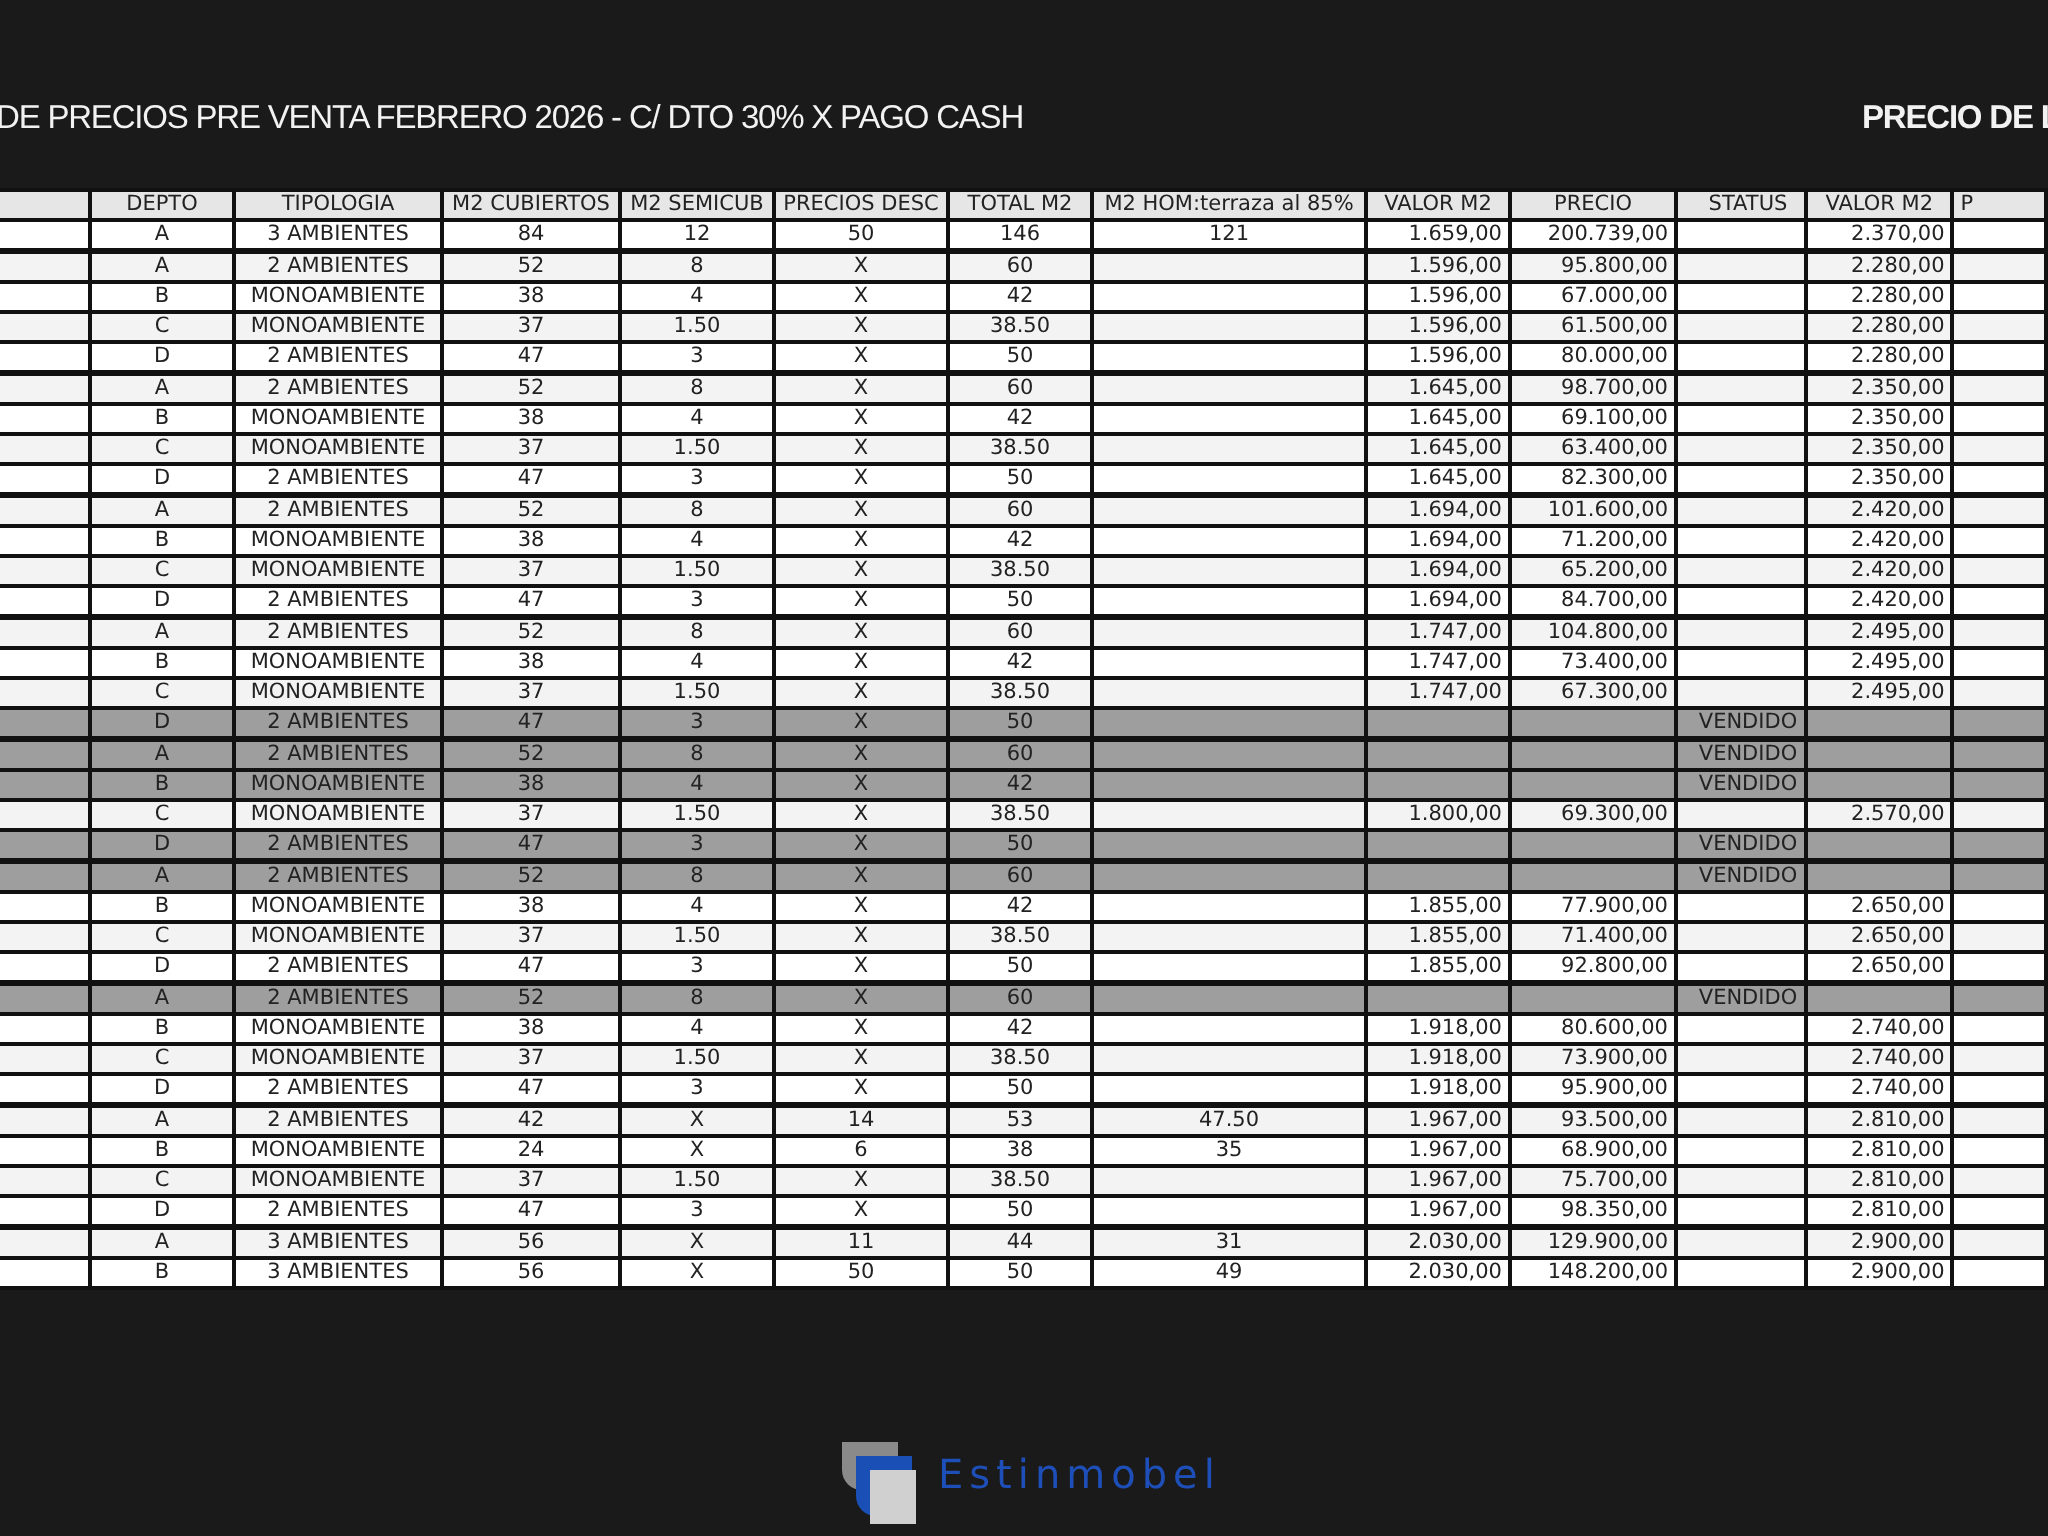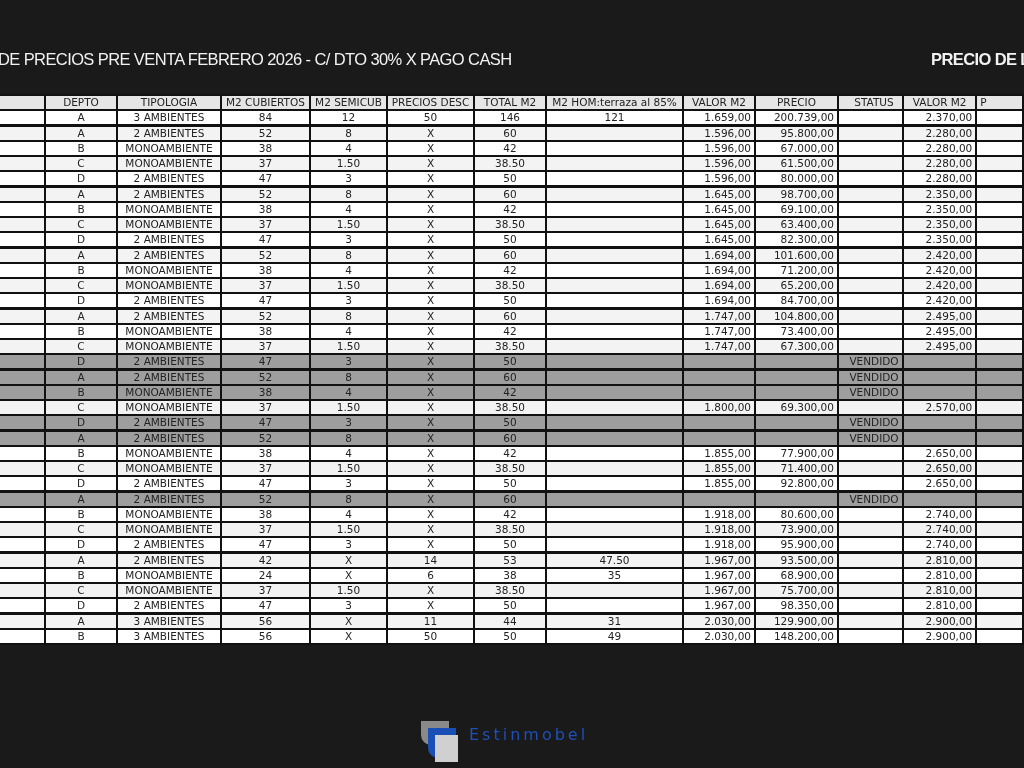--- a/index.html
+++ b/index.html
@@ -43,7 +43,7 @@
   .logo .sq3 { position:absolute; left:14px; top:14px; width:23px; height:27px; background:#d0d0d0; }
   .logo .txt {
     position:absolute; left:48px; top:4px; color:#1e4fb8;
-    font-family:"DejaVu Sans", sans-serif; font-size:16px; letter-spacing:3px;
+    font-family:"DejaVu Sans", sans-serif; font-size:20px; letter-spacing:3px;
   }
 </style>
 </head>

